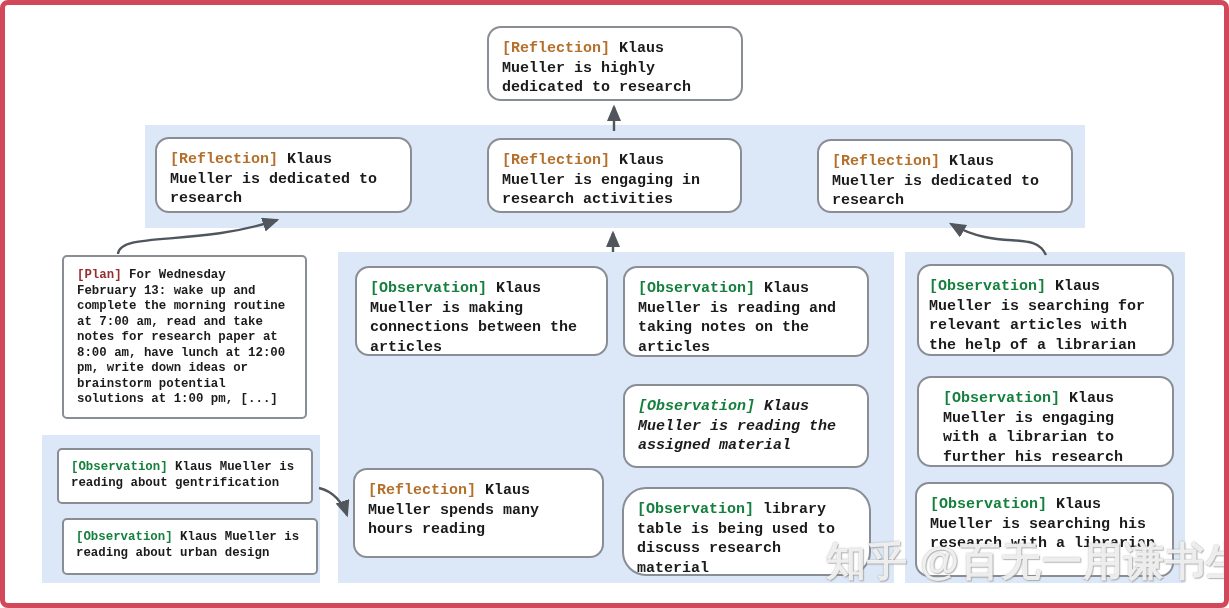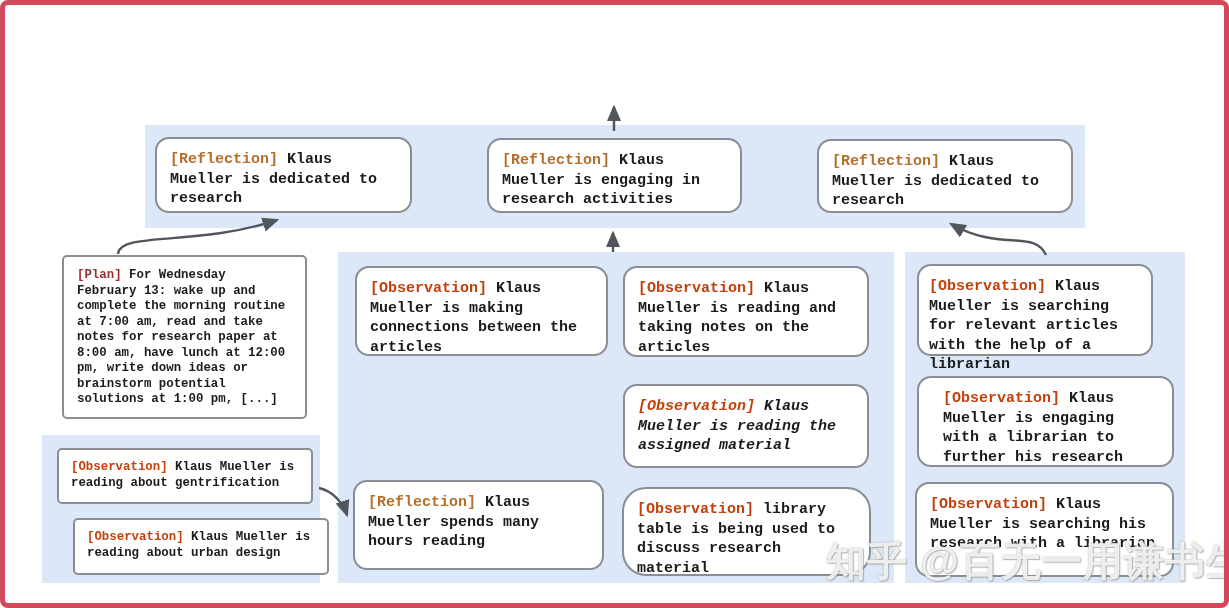--- a/index.html
+++ b/index.html
@@ -55,6 +55,10 @@
     <path d="M 319 488 C 333 491, 343 503, 347 515" stroke="#51565c" stroke-width="2.4" fill="none" marker-end="url(#ah)"></path>
   </svg>
 
+  <div class="node lg" style="left:487px; top:26px; width:256px; height:75px;">
+    <span class="tag refl">[Reflection]</span>
+    <span>Klaus Mueller is highly dedicated to research</span>
+  </div>
 
   <div class="node lg" style="left:155px; top:137px; width:257px; height:76px;">
     <span class="tag refl">[Reflection]</span>

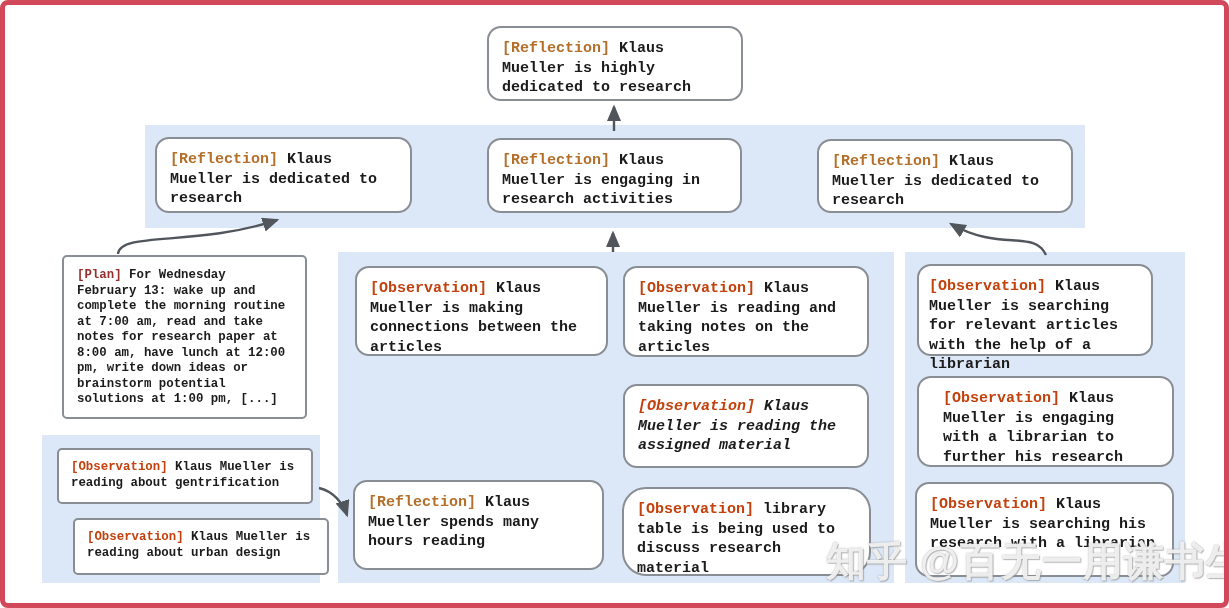--- a/index.html
+++ b/index.html
@@ -22,7 +22,7 @@
   .node.sm { font-size:12.4px; line-height:1.25; padding:10px 12px; border-radius:5px; }
   .tag { font-weight:bold; }
   .tag.refl { color:#b4702a; }
-  .tag.obs  { color:#c2410c; }
+  .tag.obs  { color:#15803d; }
   .tag.plan { color:#962e2e; }
   .watermark {
     position:absolute; left:826px; top:534px; z-index:10;

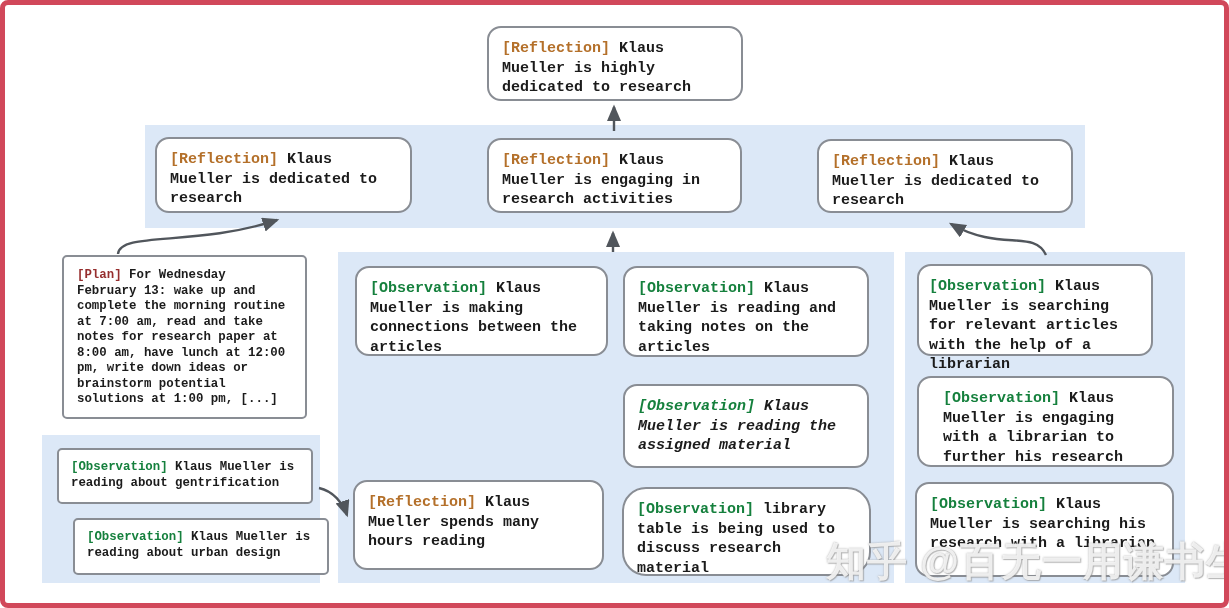--- a/index.html
+++ b/index.html
@@ -109,7 +109,7 @@
     <span>library table is being used to discuss research material</span>
   </div>
 
-  <div class="node lg" style="left:917px; top:264px; width:236px; height:92px;padding-left:10px;">
+  <div class="node lg" style="left:917px; top:264px; width:257px; height:92px;padding-left:10px;">
     <span class="tag obs">[Observation]</span>
     <span>Klaus Mueller is searching for relevant articles with the help of a librarian</span>
   </div>

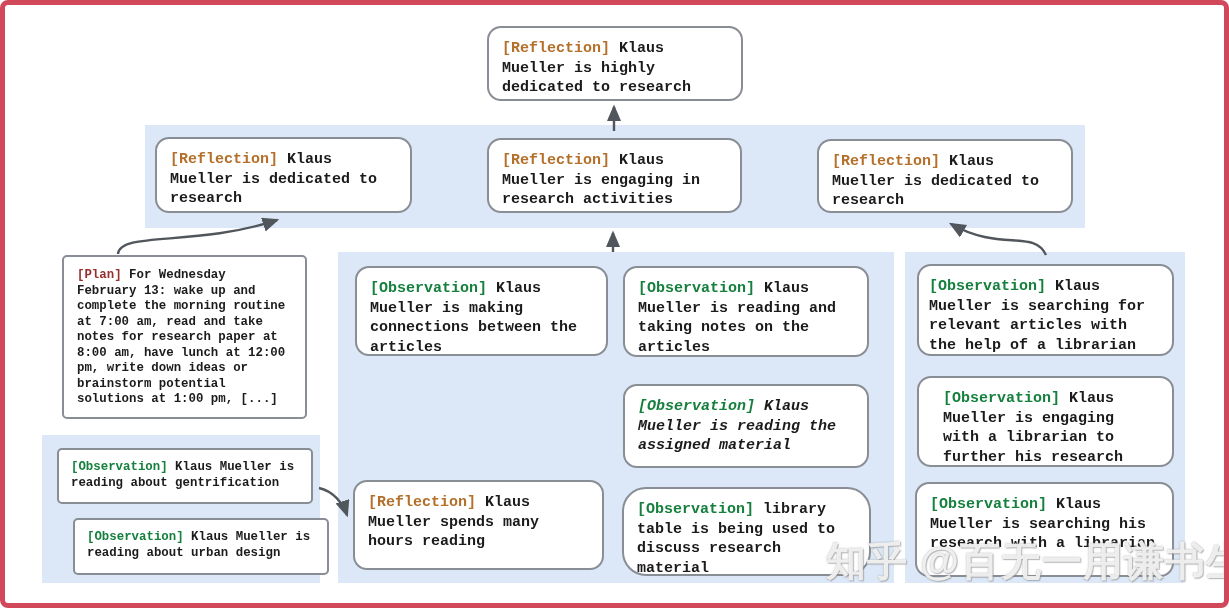--- a/index.html
+++ b/index.html
@@ -91,7 +91,7 @@
     <span class="tag obs">[Observation]</span>
     <span>Klaus Mueller is making connections between the articles</span>
   </div>
-  <div class="node lg" style="left:353px; top:480px; width:251px; height:90px;">
+  <div class="node lg" style="left:353px; top:468px; width:251px; height:90px;">
     <span class="tag refl">[Reflection]</span>
     <span>Klaus Mueller spends many hours reading</span>
   </div>

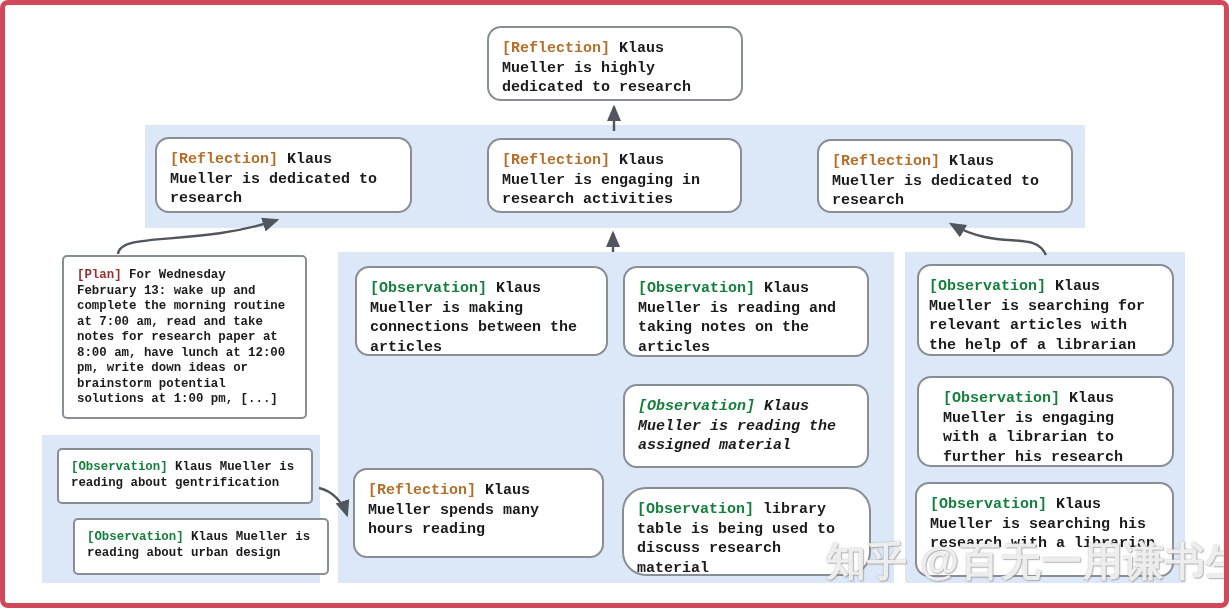--- a/index.html
+++ b/index.html
@@ -82,7 +82,7 @@
     <span class="tag obs">[Observation]</span>
     <span>Klaus Mueller is reading about gentrification</span>
   </div>
-  <div class="node sm" style="left:73px; top:518px; width:256px; height:57px;">
+  <div class="node sm" style="left:62px; top:518px; width:256px; height:57px;">
     <span class="tag obs">[Observation]</span>
     <span>Klaus Mueller is reading about urban design</span>
   </div>

